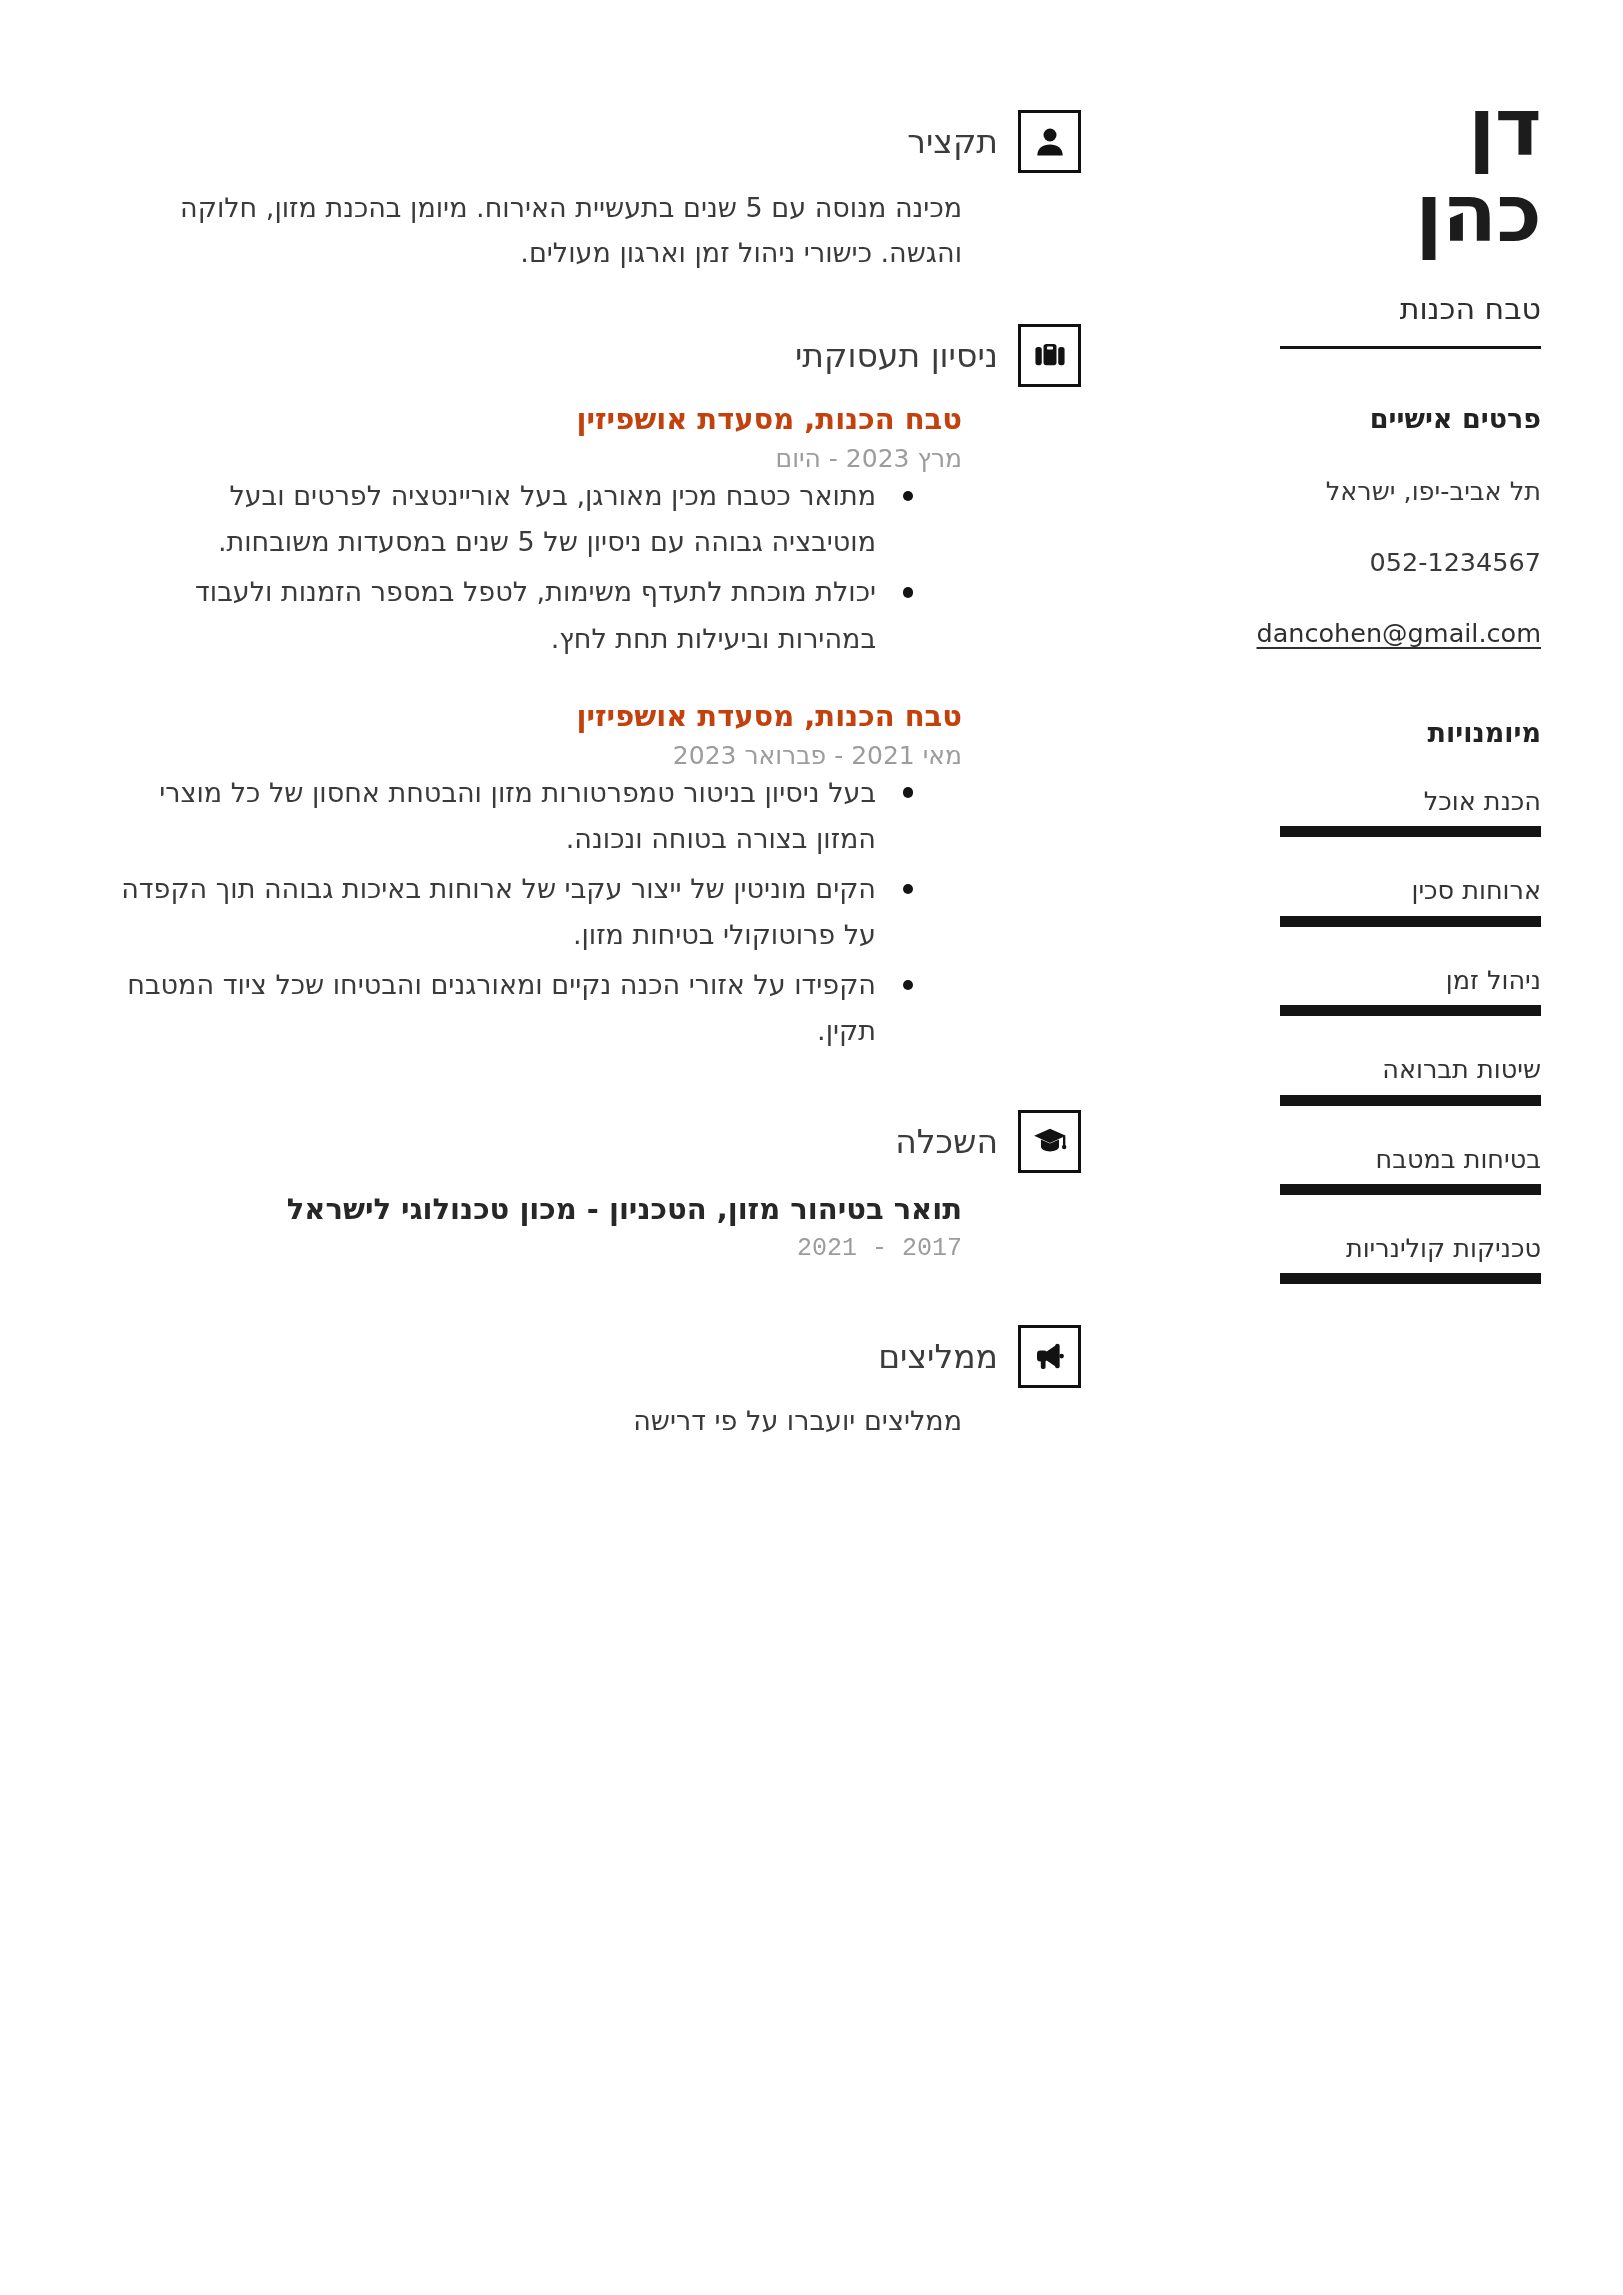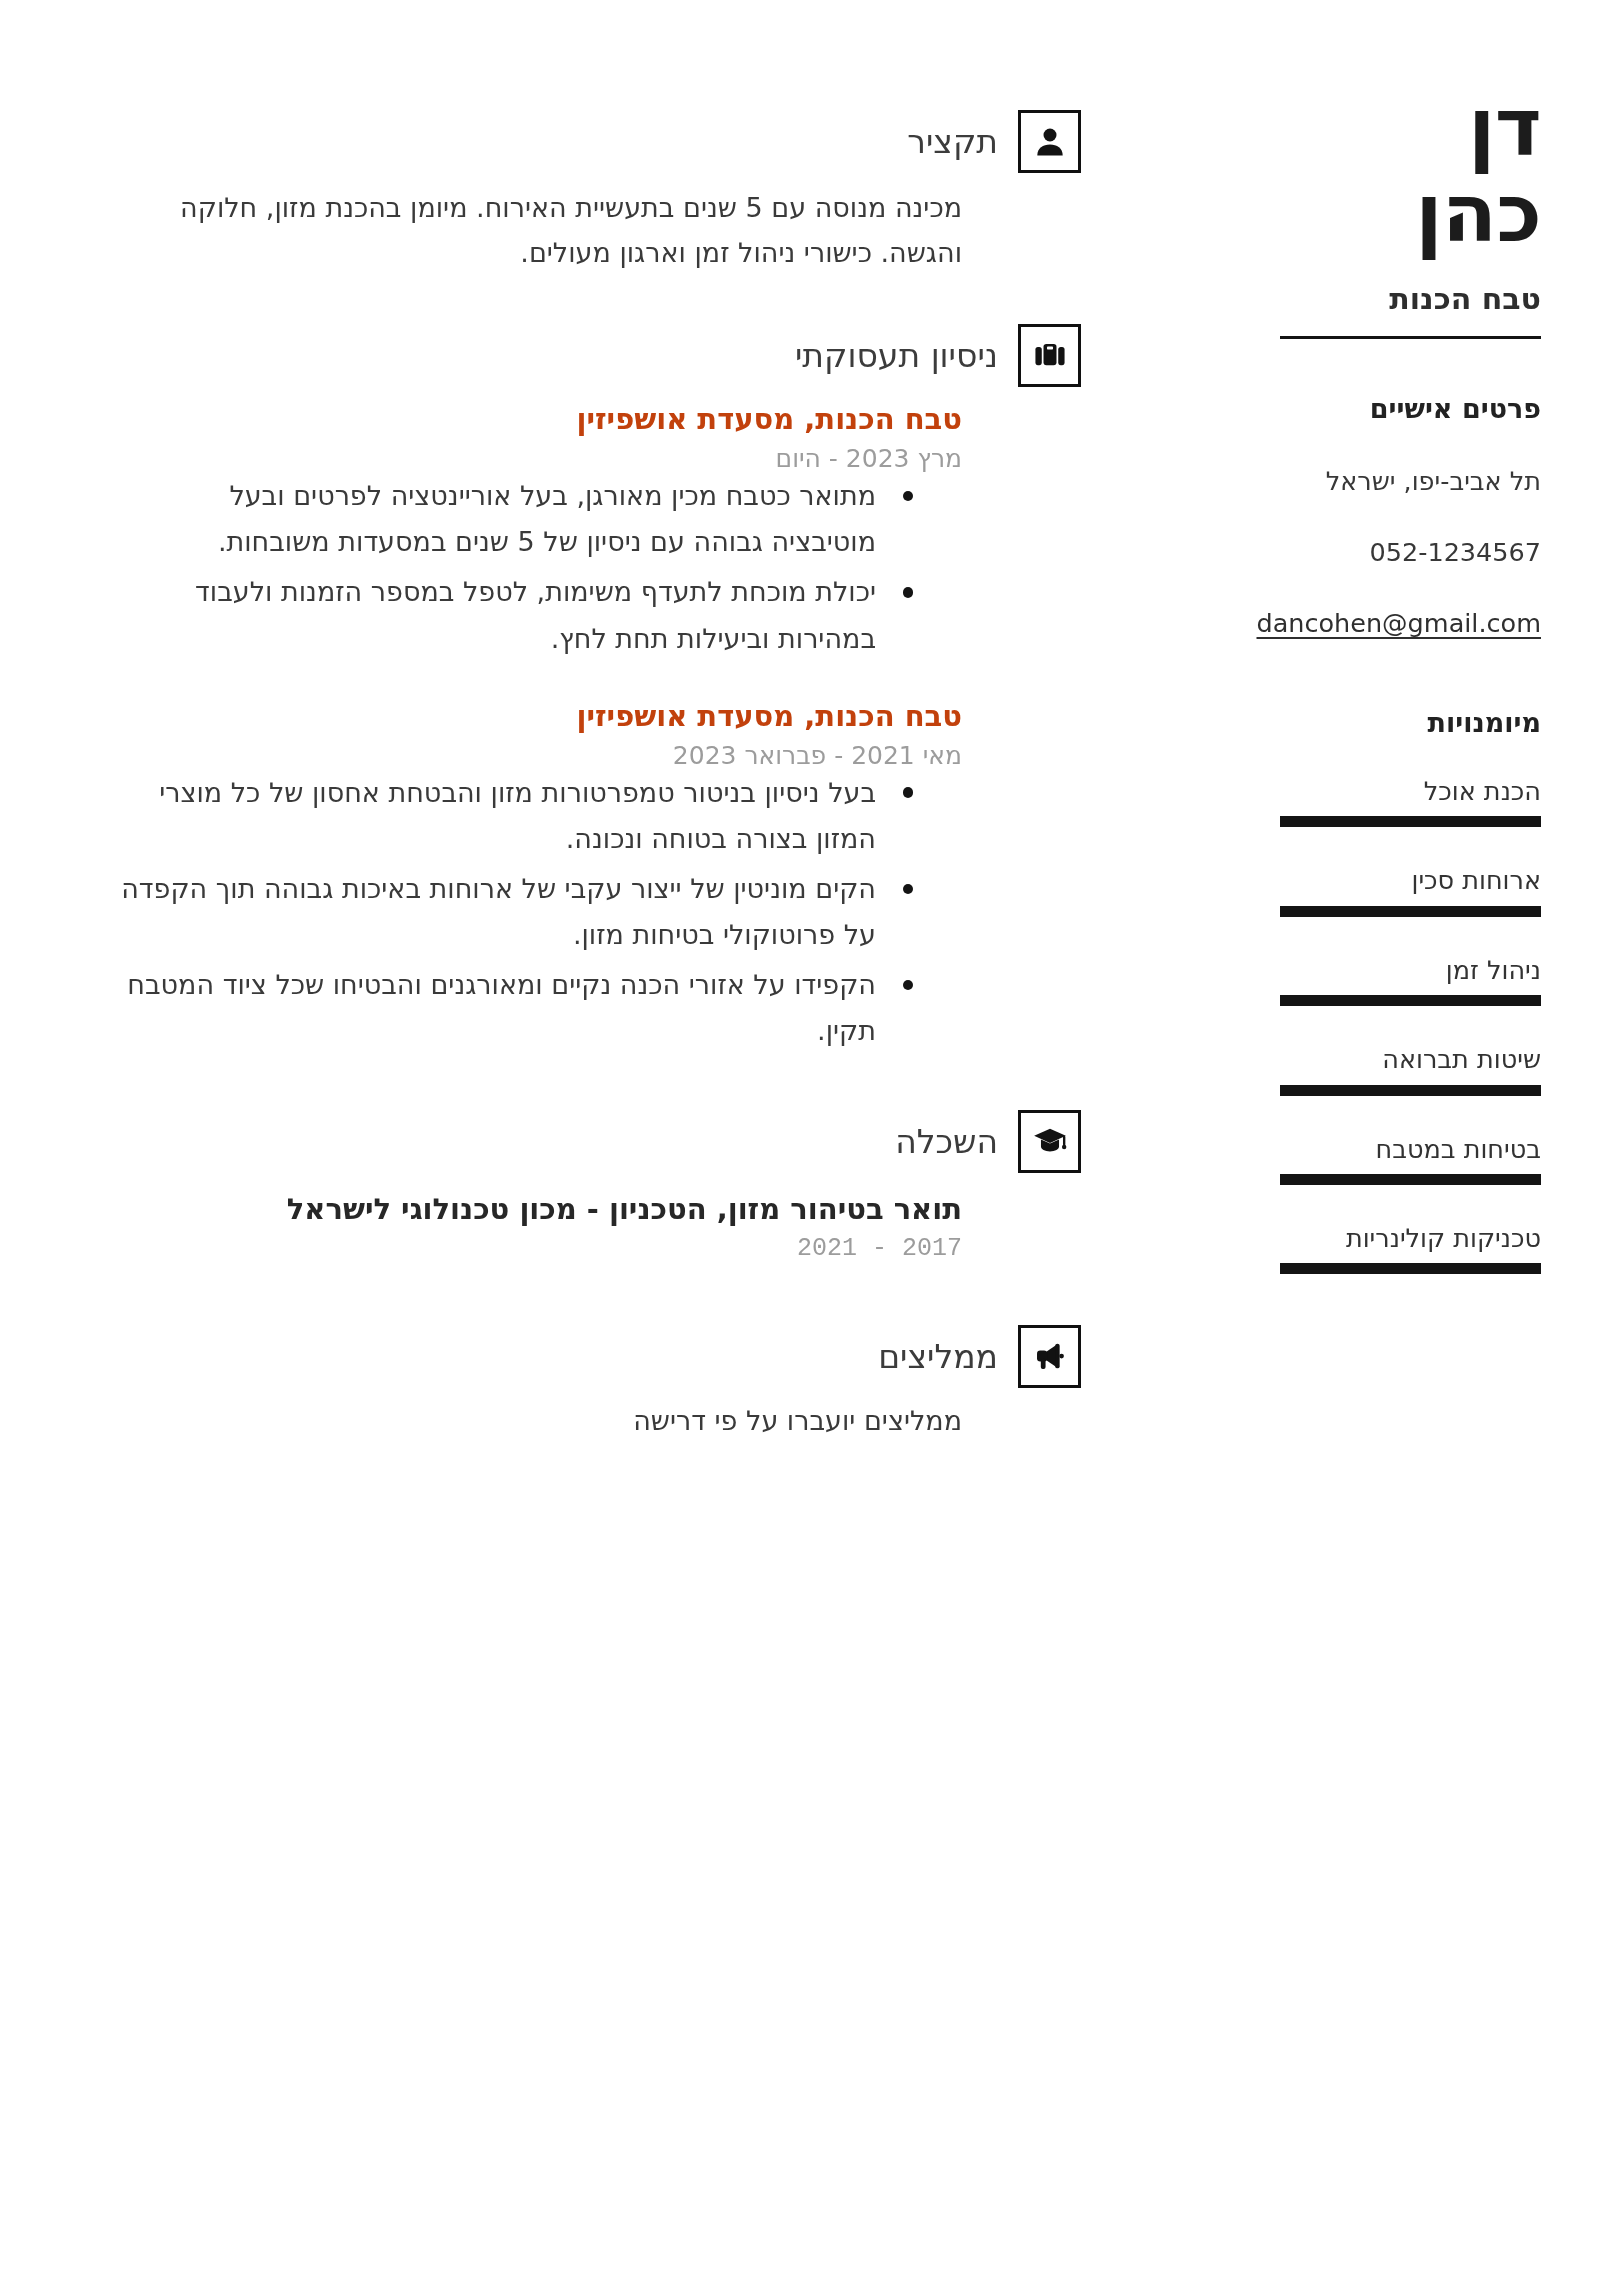--- a/index.html
+++ b/index.html
@@ -22,7 +22,7 @@
     text-align:right;
   }
   .name { font-size:80px; line-height:1.07; font-weight:600; color:#1c1c1c; letter-spacing:-0.7px; }
-  .job-title { margin-top:25px; font-size:30px; color:#2e2e2e; font-weight:700; }
+  .job-title { margin-top:35px; font-size:30px; color:#2e2e2e; font-weight:400; }
   .sidebar-divider { margin-top:19.6px; height:3.3px; background:#141414; width:100%; }
 
   .sb-heading { font-size:27px; font-weight:700; color:#222222; }

